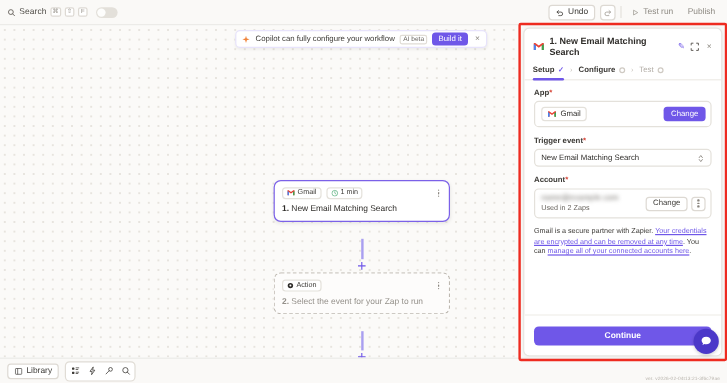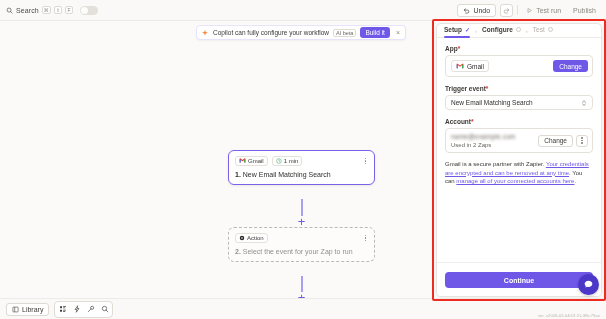--- a/index.html
+++ b/index.html
@@ -376,6 +376,22 @@
 
   <div class="panel">
 
+    <div class="panel-head">
+      <span class="gmail-ico">
+        <svg width="10" height="7.5" viewBox="0 0 24 18">
+          <path d="M2 2h20v14H2z" fill="#fff"></path>
+          <path d="M2 2v14h4V7l6 4.5L18 7v9h4V2h-3l-7 5.2L5 2z" fill="#ea4335"></path>
+          <path d="M2 16h4V7L2 4z" fill="#4285f4"></path>
+          <path d="M18 16h4V4l-4 3z" fill="#34a853"></path>
+        </svg>
+      </span>
+      <span class="panel-title">1. New Email Matching Search</span>
+      <span class="pencil">✎</span>
+      <svg width="8" height="8" viewBox="0 0 16 16">
+        <path d="M2 5V2h3M14 5V2h-3M2 11v3h3M14 11v3h-3" fill="none" stroke="#5a5650" stroke-width="1.6" stroke-linecap="round"></path>
+      </svg>
+      <span class="x-btn">×</span>
+    </div>
 
     <div class="panel-tabs">
       <span class="tab active">

